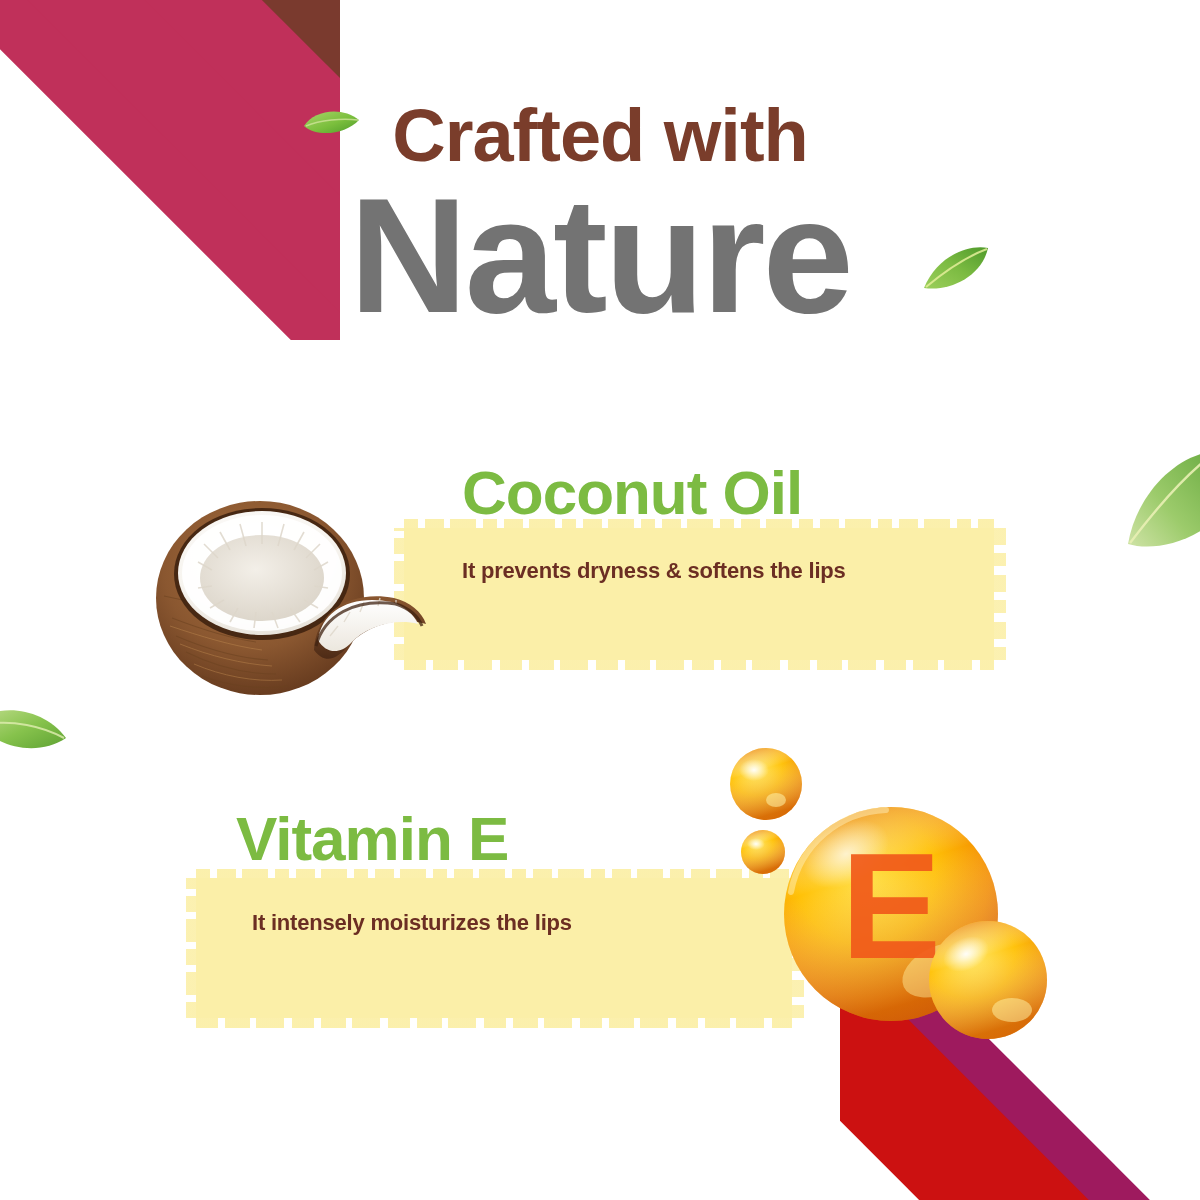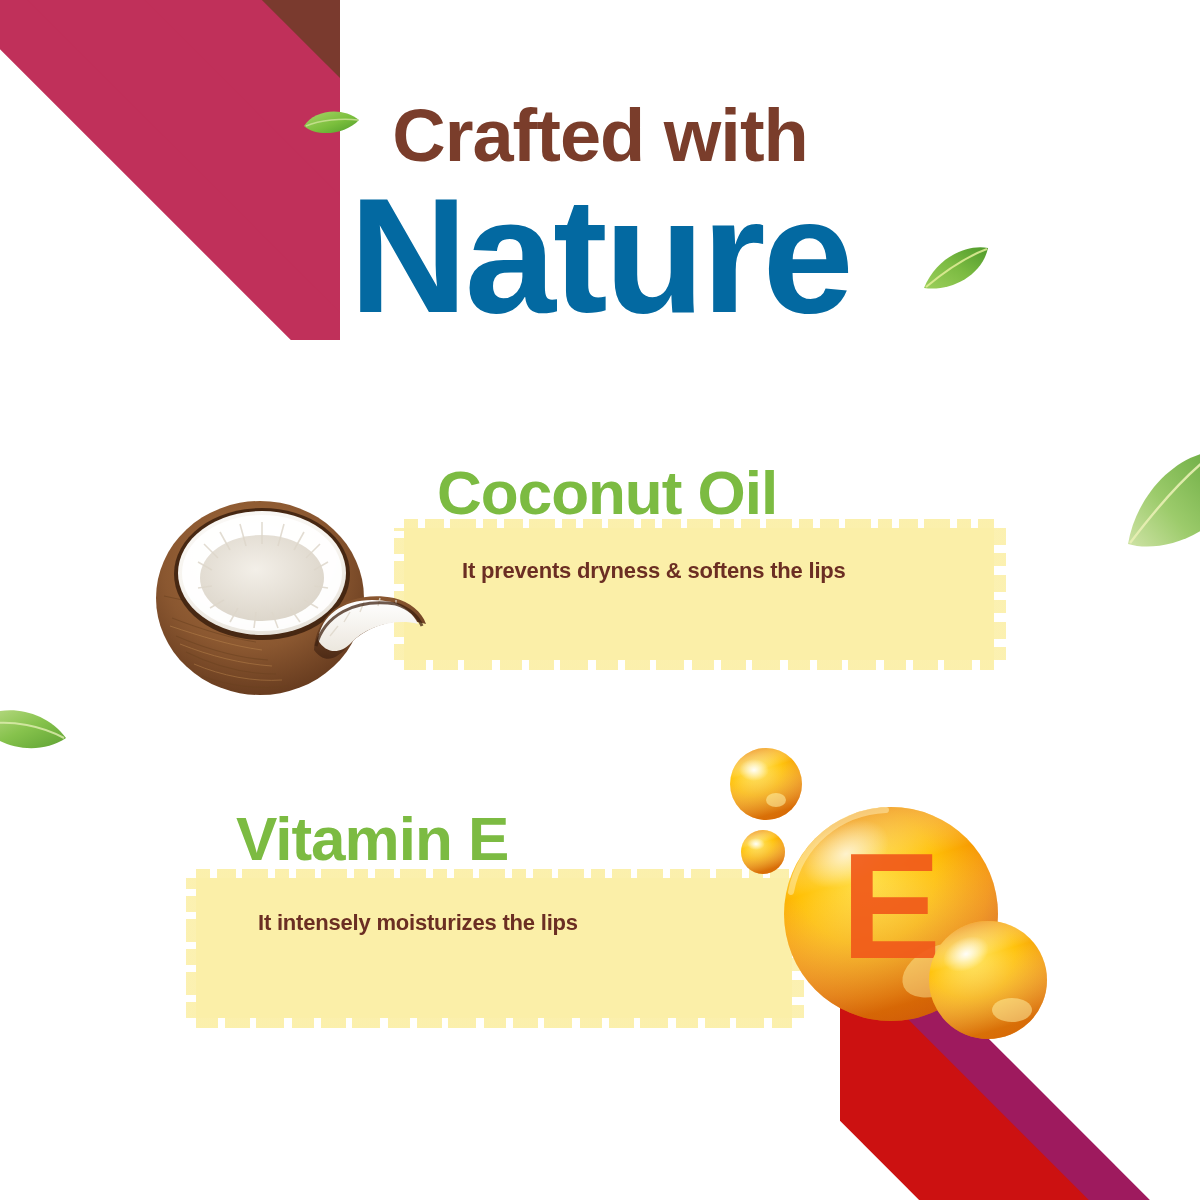--- a/index.html
+++ b/index.html
@@ -32,7 +32,7 @@
     line-height:0.96;margin:16px;
   }
   .head-main{
-    font-size:164px;font-weight:bold;color:#0369a1;letter-spacing:-3px;
+    font-size:164px;font-weight:bold;color:#737373;letter-spacing:-3px;
     line-height:0.92;margin:0;margin-top:-6px;
   }
 

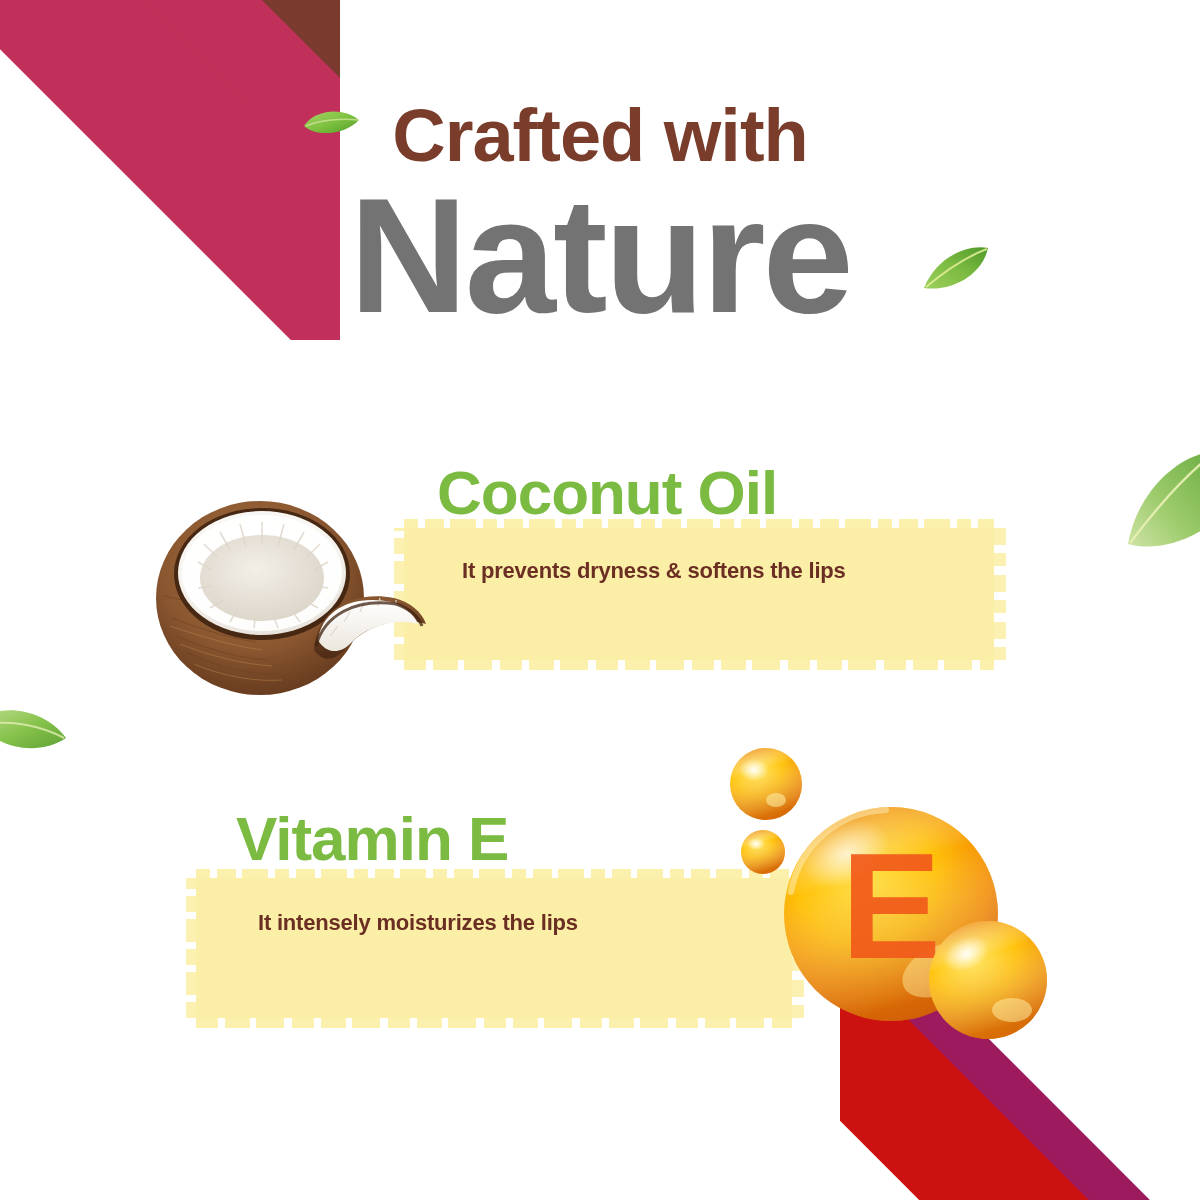--- a/index.html
+++ b/index.html
@@ -41,7 +41,7 @@
     position:absolute;font-size:62px;font-weight:bold;color:#7cbb42;
     letter-spacing:-1px;line-height:1;white-space:nowrap;
   }
-  .ing-title-coconut{left:437px;top:462px;}
+  .ing-title-coconut{left:462px;top:462px;}
   .ing-title-vitamin{left:236px;top:808px;}
 
   .banner{

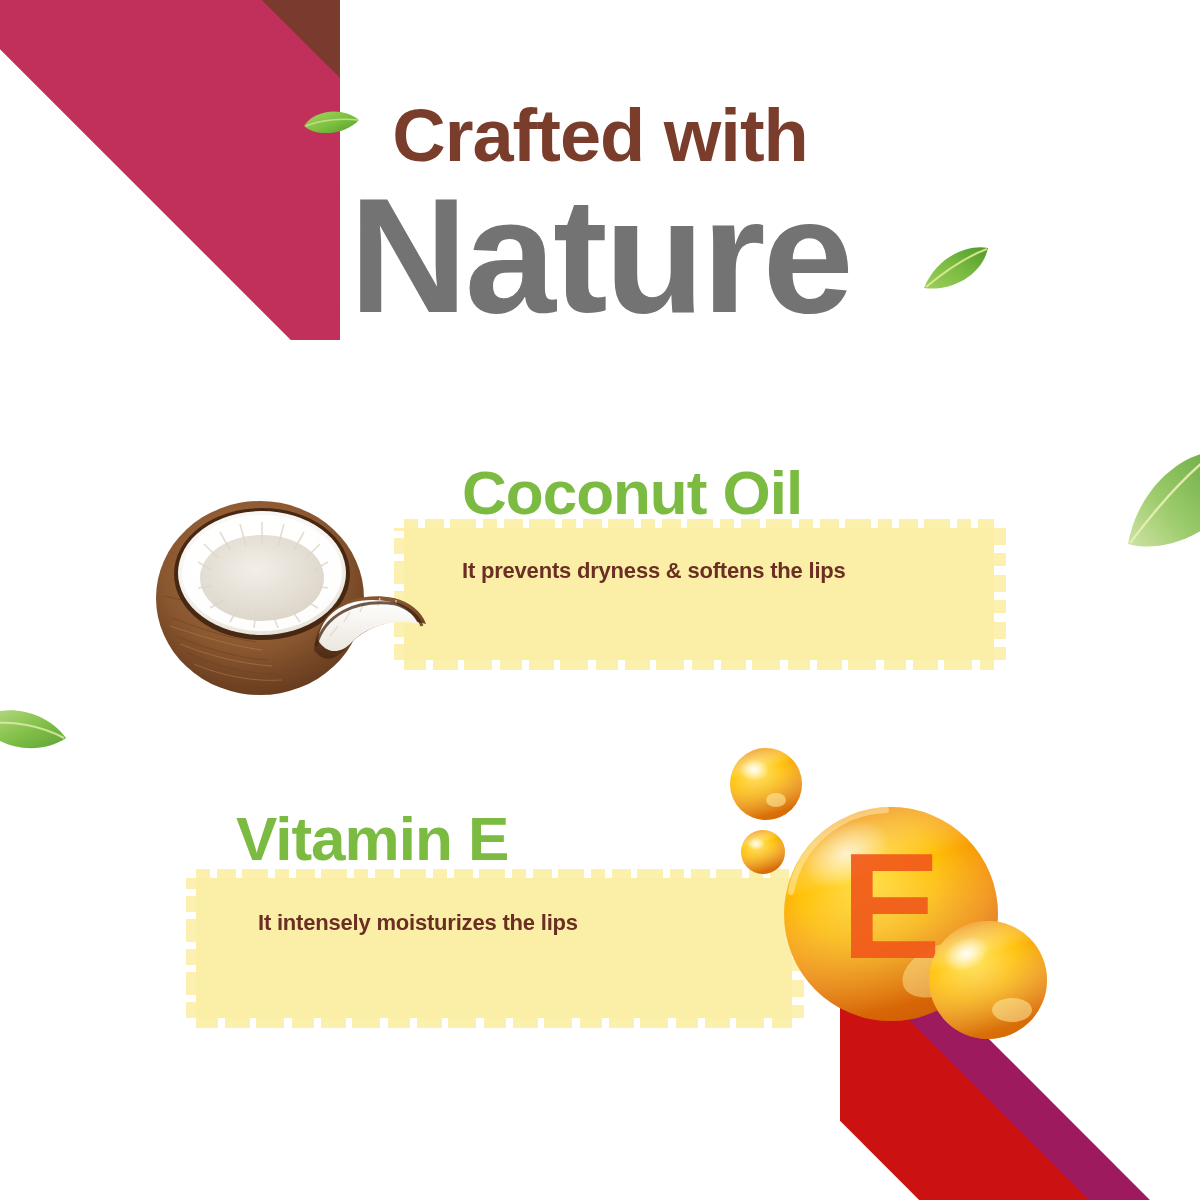--- a/index.html
+++ b/index.html
@@ -89,7 +89,7 @@
     line-height:1.32;letter-spacing:-0.2px;
   }
   .desc-coconut{left:462px;top:556px;width:530px;}
-  .desc-vitamin{left:258px;top:908px;width:440px;}
+  .desc-vitamin{left:252px;top:908px;width:440px;}
 
   
   .coconut{position:absolute;left:142px;top:478px;width:300px;height:225px;}

